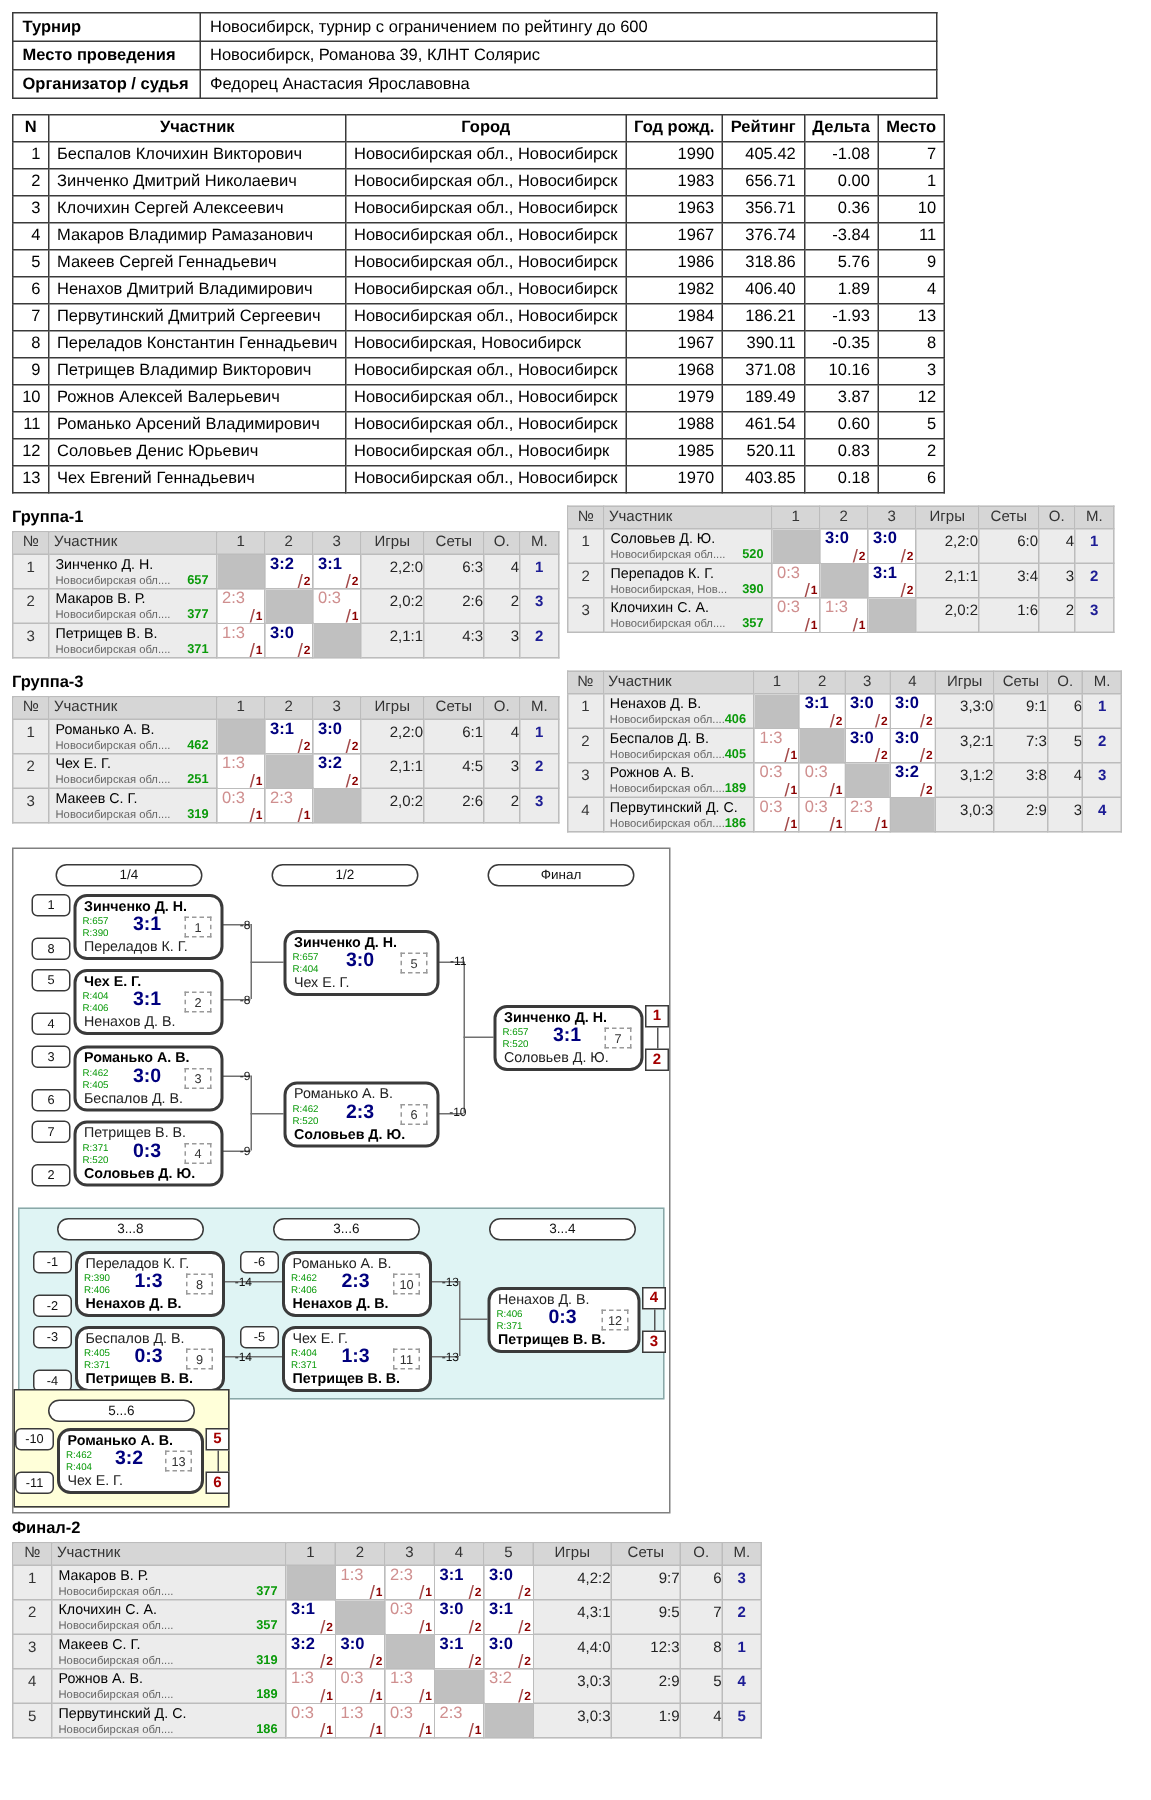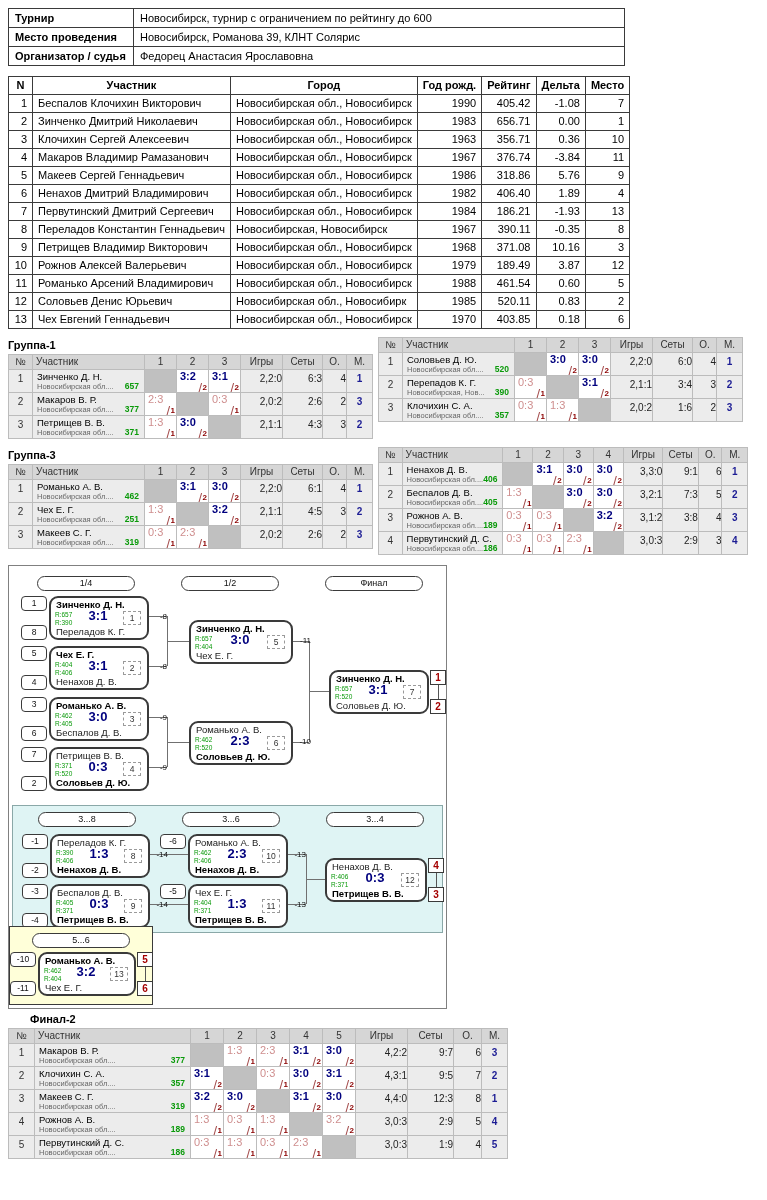--- a/index.html
+++ b/index.html
@@ -76,7 +76,7 @@
   .lnh{position:absolute;border-top:1px solid #707070;height:0;}
   .lnv{position:absolute;border-left:1px solid #707070;width:0;}
 
-  .f2t{margin-left:22px;}
+  .f2t{}
 </style>
 </head>
 <body>

